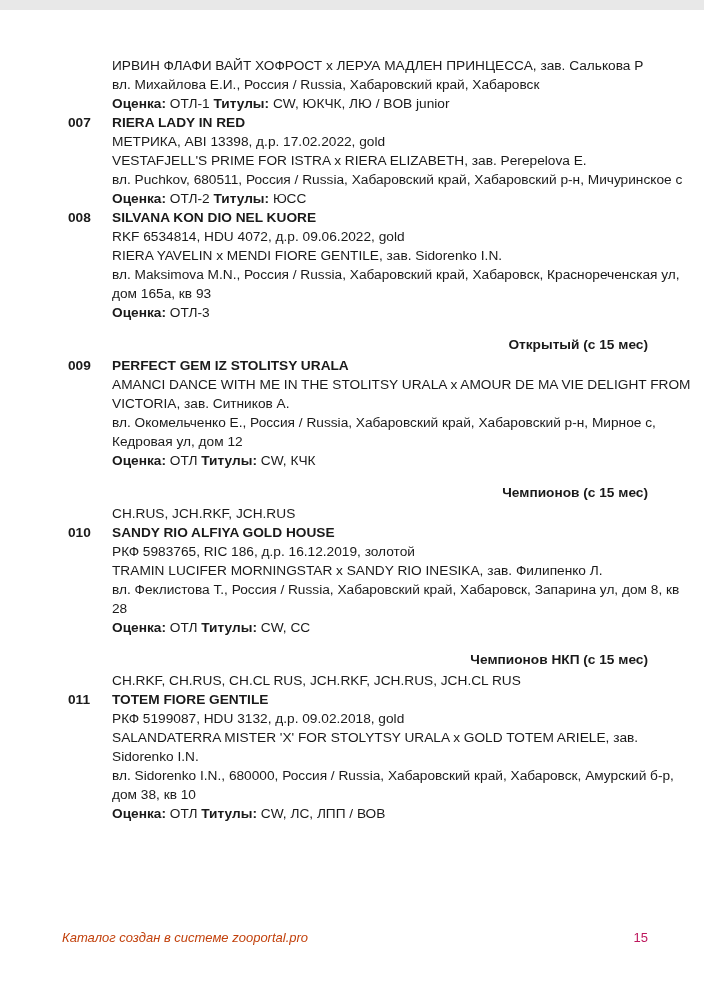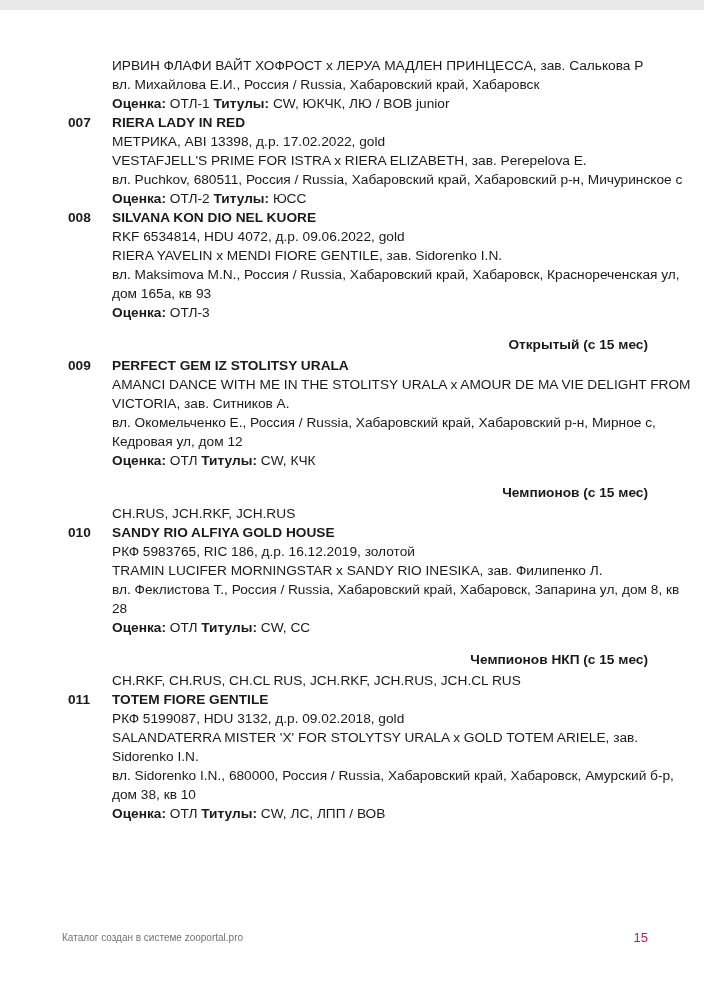--- a/index.html
+++ b/index.html
@@ -38,8 +38,9 @@
   .footer-credit {
     position:absolute;
     left:62px; top:918px;
-    font-size:10px;
-    color:#737373;
+    font-style:italic;
+    font-size:13px;
+    color:#c2410c;
   }
   .page-num {
     position:absolute;

